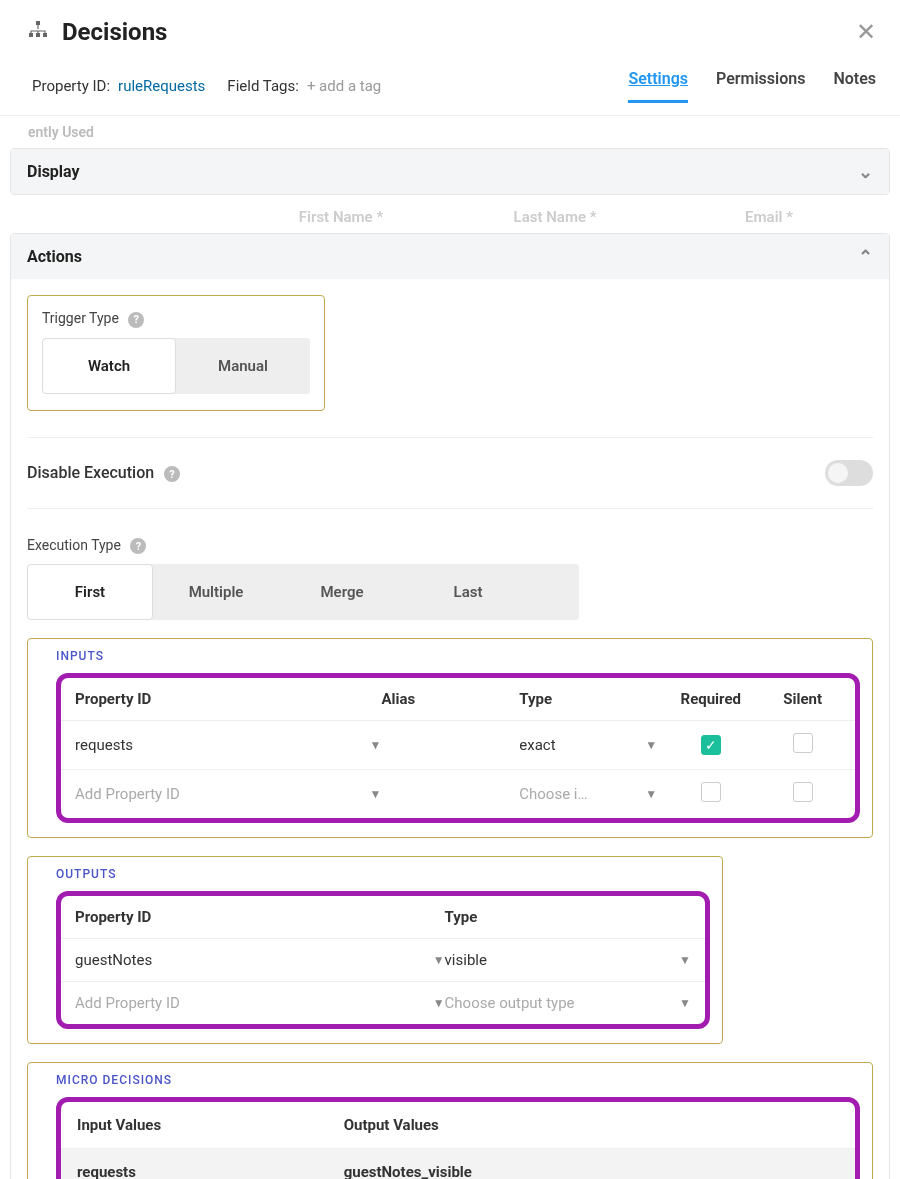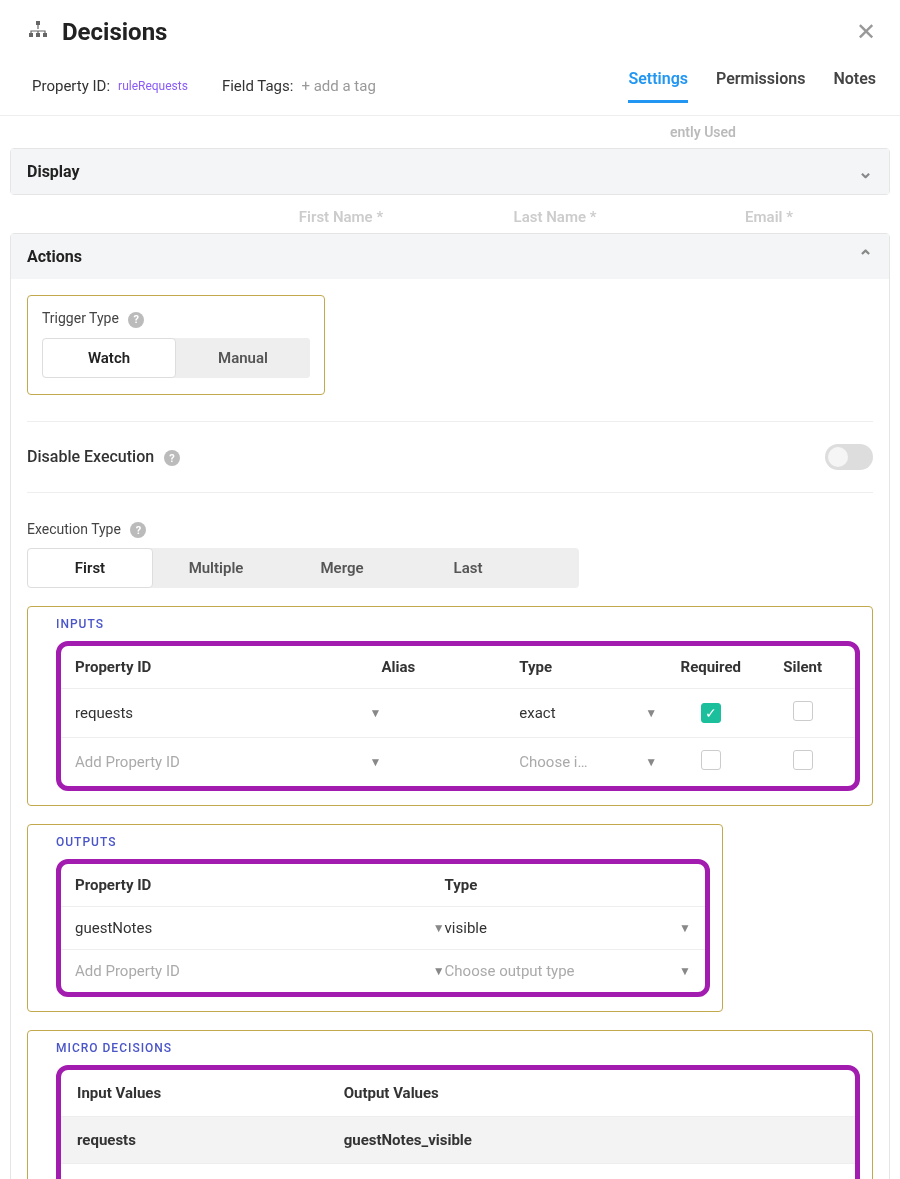--- a/index.html
+++ b/index.html
@@ -40,7 +40,7 @@
     border-bottom: 1px solid #eee;
   }
   .sub-label { font-size: 15px; color: #333; margin-right: 8px; }
-  .sub-value { font-size: 12px; color: #8b5cf6; margin-right: 34px;}
+  .sub-value { font-size: 15px; color: #0369a1; margin-right: 22px;}
   .add-tag { color:#999; font-size:15px; }
   .tabs {
     margin-left: auto;

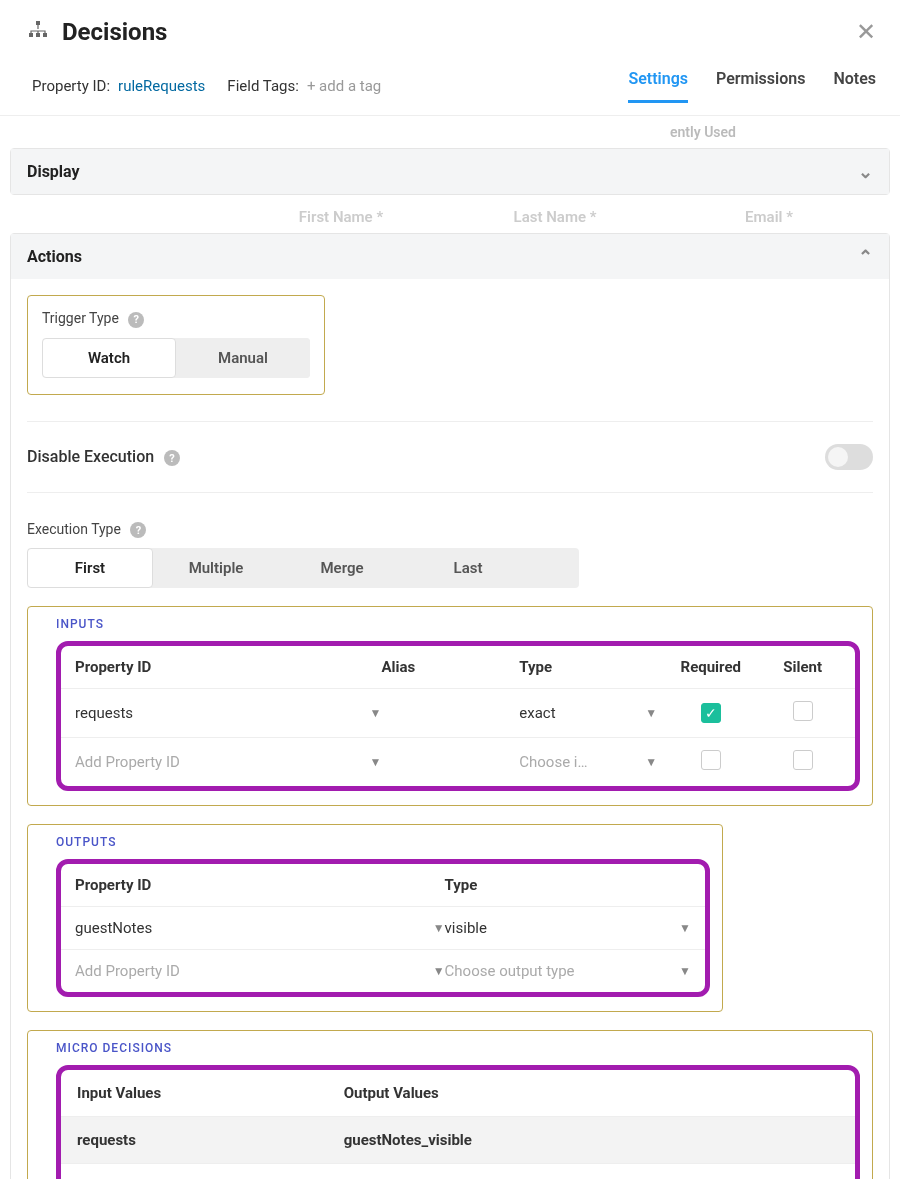--- a/index.html
+++ b/index.html
@@ -55,7 +55,7 @@
     border-bottom: 3px solid transparent;
     cursor: pointer;
   }
-  .tab.active { color:#2196f3; border-bottom-color:#2196f3; }
+  .tab.active { color:#2196f3; border-bottom-color:#2196f3;text-decoration:underline; }
 
   .bg-hint-row {
     display:flex; color:#ccc; font-size:15px; font-weight:600; padding: 0px 24px; height:32px; align-items:center;justify-content:flex-end;

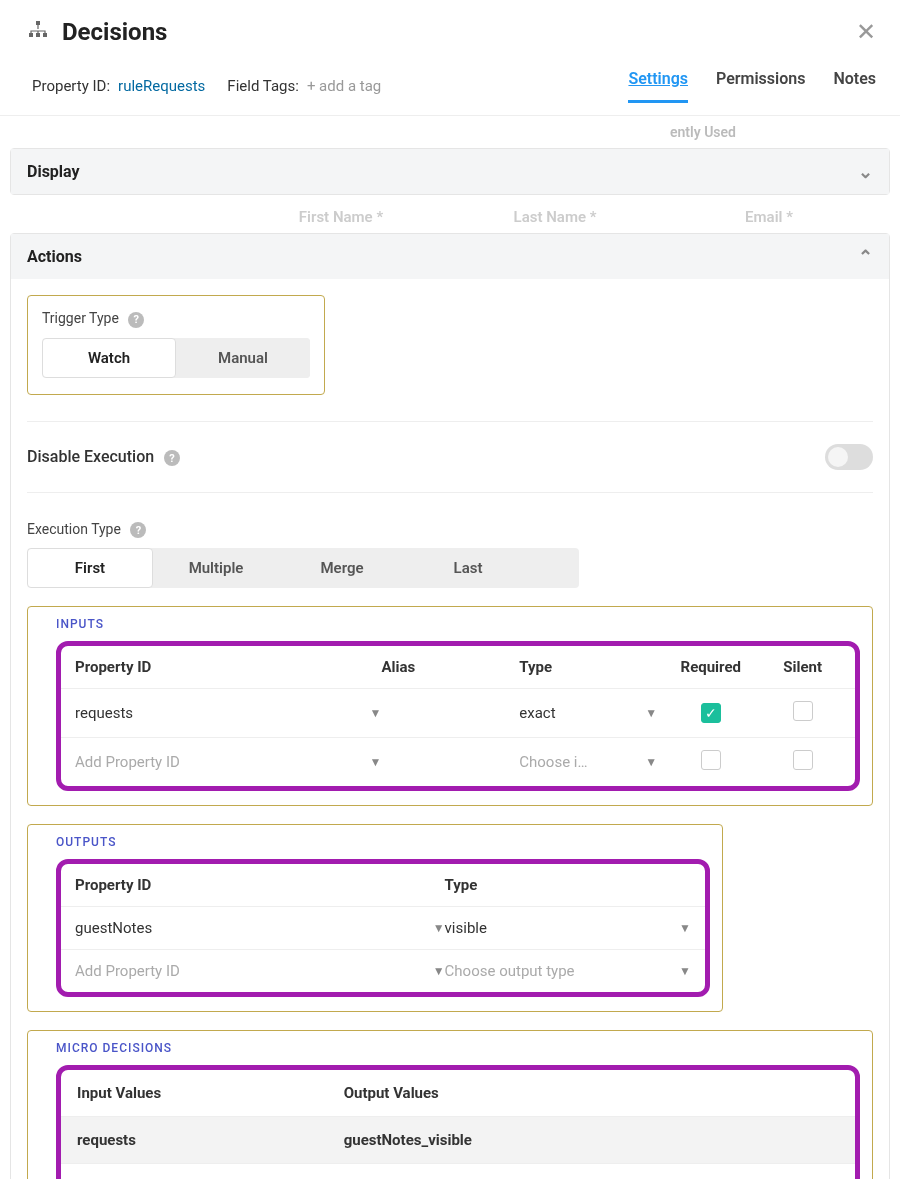--- a/index.html
+++ b/index.html
@@ -58,7 +58,7 @@
   .tab.active { color:#2196f3; border-bottom-color:#2196f3;text-decoration:underline; }
 
   .bg-hint-row {
-    display:flex; color:#ccc; font-size:15px; font-weight:600; padding: 0px 24px; height:32px; align-items:center;justify-content:flex-end;
+    display:flex; color:#ccc; font-size:15px; font-weight:600; padding: 0px 24px; height:32px; align-items:center;
   }
   .bg-hint-row span { flex:1; text-align:center;}
   .bg-hint-left { font-size:14px; color:#bbb; padding-left:4px;}

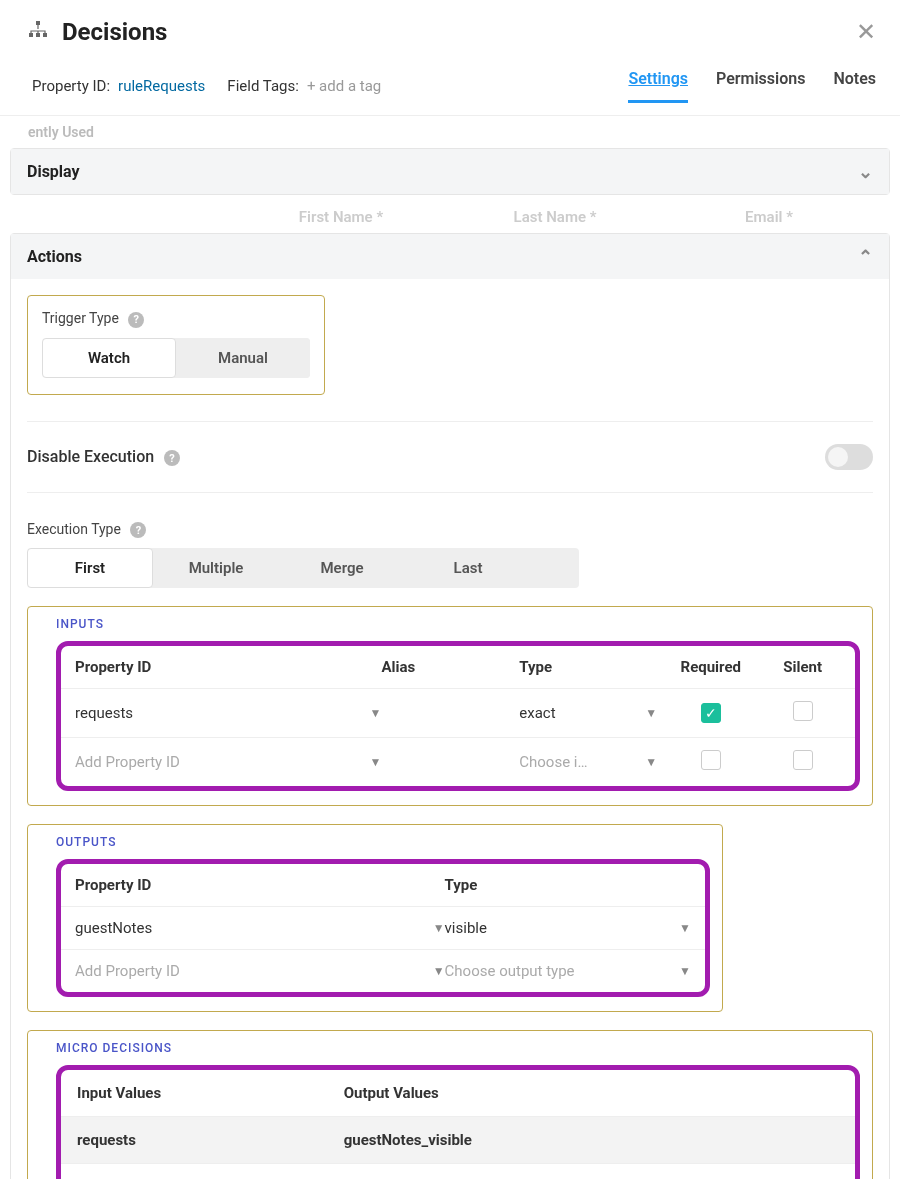--- a/index.html
+++ b/index.html
@@ -102,7 +102,7 @@
     overflow:hidden;
   }
   .seg-btn {
-    padding: 10px 0;
+    padding: 18px 0;
     width: 134px;
     text-align:center;
     font-size:15px;

